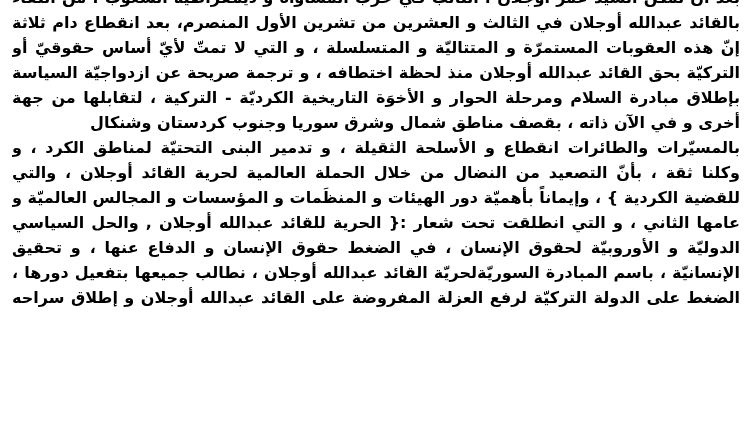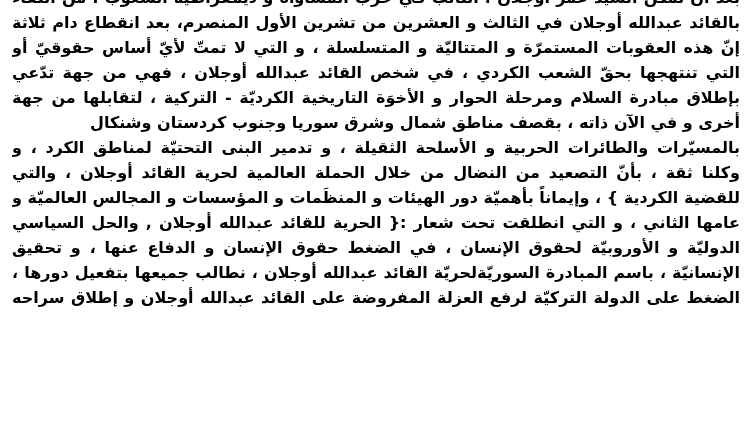--- a/index.html
+++ b/index.html
@@ -47,6 +47,7 @@
     <div class="line">بعد أن تمكن السيد عمر أوجلان ، النائب في حزب المساواة و ديمقراطية الشعوب ، من اللقاء</div>
     <div class="line">بالقائد عبدالله أوجلان في الثالث و العشرين من تشرين الأول المنصرم، بعد انقطاع دام ثلاثة و</div>
     <div class="line">إنّ هذه العقوبات المستمرّة و المتتاليّة و المتسلسلة ، و التي لا تمتّ لأيّ أساس حقوقيّ أو قانونيّ</div>
+    <div class="line">التركيّة بحق القائد عبدالله أوجلان منذ لحظة اختطافه ، و ترجمة صريحة عن ازدواجيّة السياسة</div>
     <div class="line">التي تنتهجها بحقّ الشعب الكردي ، في شخص القائد عبدالله أوجلان ، فهي من جهة تدّعي</div>
     <div class="line">بإطلاق مبادرة السلام ومرحلة الحوار و الأخوَة التاريخية الكرديّة - التركية ، لتقابلها من جهة</div>
     <div class="line short-left">أخرى و في الآن ذاته ، بقصف مناطق شمال وشرق سوريا وجنوب كردستان وشنكال ،</div>

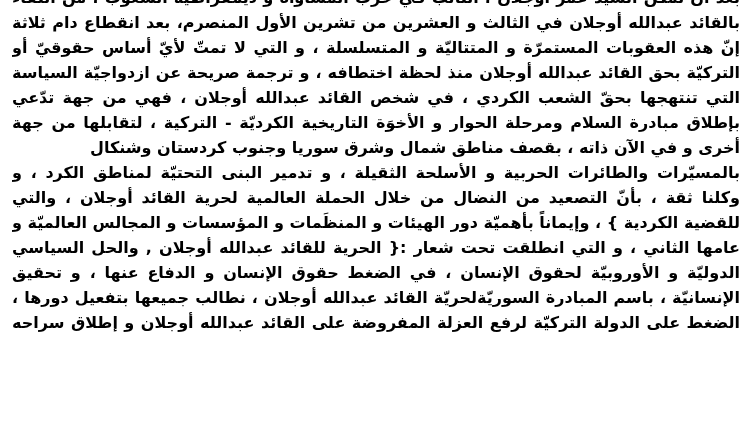--- a/index.html
+++ b/index.html
@@ -48,7 +48,6 @@
     <div class="line">بالقائد عبدالله أوجلان في الثالث و العشرين من تشرين الأول المنصرم، بعد انقطاع دام ثلاثة و</div>
     <div class="line">إنّ هذه العقوبات المستمرّة و المتتاليّة و المتسلسلة ، و التي لا تمتّ لأيّ أساس حقوقيّ أو قانونيّ</div>
     <div class="line">التركيّة بحق القائد عبدالله أوجلان منذ لحظة اختطافه ، و ترجمة صريحة عن ازدواجيّة السياسة</div>
-    <div class="line">التي تنتهجها بحقّ الشعب الكردي ، في شخص القائد عبدالله أوجلان ، فهي من جهة تدّعي</div>
     <div class="line">بإطلاق مبادرة السلام ومرحلة الحوار و الأخوَة التاريخية الكرديّة - التركية ، لتقابلها من جهة</div>
     <div class="line short-left">أخرى و في الآن ذاته ، بقصف مناطق شمال وشرق سوريا وجنوب كردستان وشنكال ،</div>
     <div class="line">بالمسيّرات والطائرات الحربية و الأسلحة الثقيلة ، و تدمير البنى التحتيّة لمناطق الكرد ، و</div>

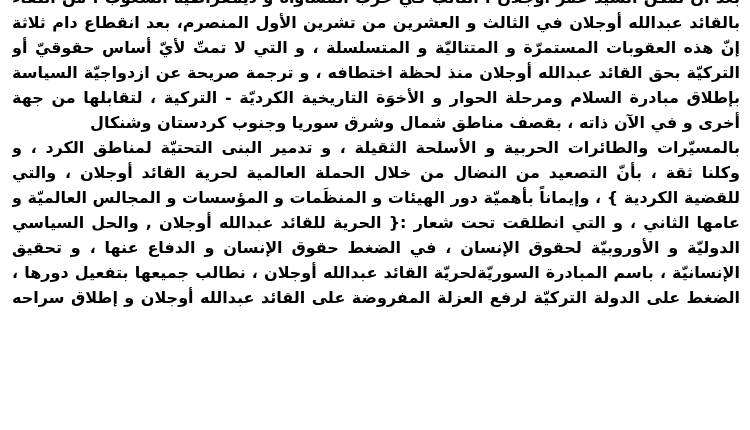--- a/index.html
+++ b/index.html
@@ -50,7 +50,7 @@
     <div class="line">التركيّة بحق القائد عبدالله أوجلان منذ لحظة اختطافه ، و ترجمة صريحة عن ازدواجيّة السياسة</div>
     <div class="line">بإطلاق مبادرة السلام ومرحلة الحوار و الأخوَة التاريخية الكرديّة - التركية ، لتقابلها من جهة</div>
     <div class="line short-left">أخرى و في الآن ذاته ، بقصف مناطق شمال وشرق سوريا وجنوب كردستان وشنكال ،</div>
-    <div class="line">بالمسيّرات والطائرات الحربية و الأسلحة الثقيلة ، و تدمير البنى التحتيّة لمناطق الكرد ، و</div>
+    <div class="line">بالمسيّرات والطائرات انقطاع و الأسلحة الثقيلة ، و تدمير البنى التحتيّة لمناطق الكرد ، و</div>
     <div class="line">وكلنا ثقة ، بأنّ التصعيد من النضال من خلال الحملة العالمية لحرية القائد أوجلان ، والتي دخلت</div>
     <div class="line">للقضية الكردية } ، وإيماناً بأهميّة دور الهيئات و المنظَمات و المؤسسات و المجالس العالميّة و</div>
     <div class="line">عامها الثاني ، و التي انطلقت تحت شعار :{ الحرية للقائد عبدالله أوجلان , والحل السياسي</div>

